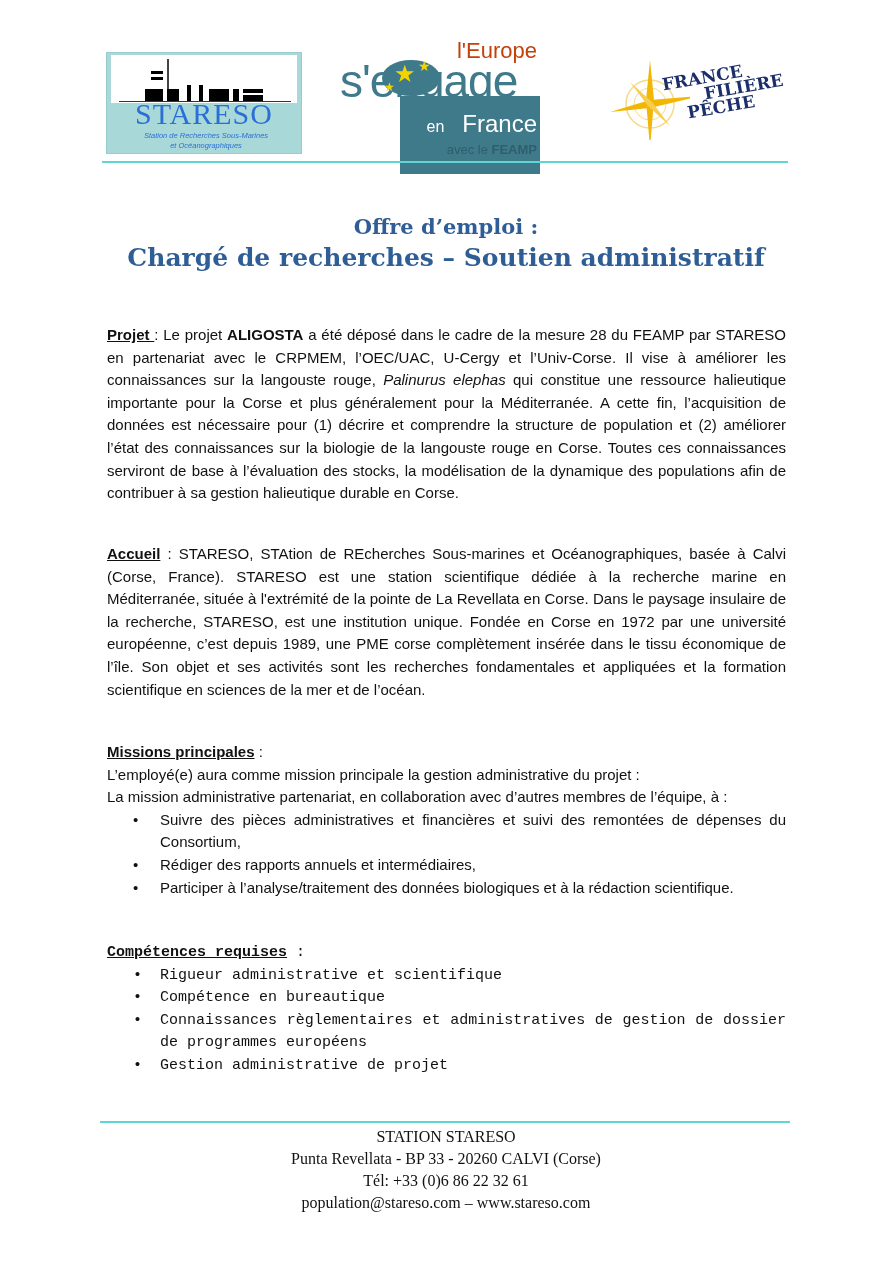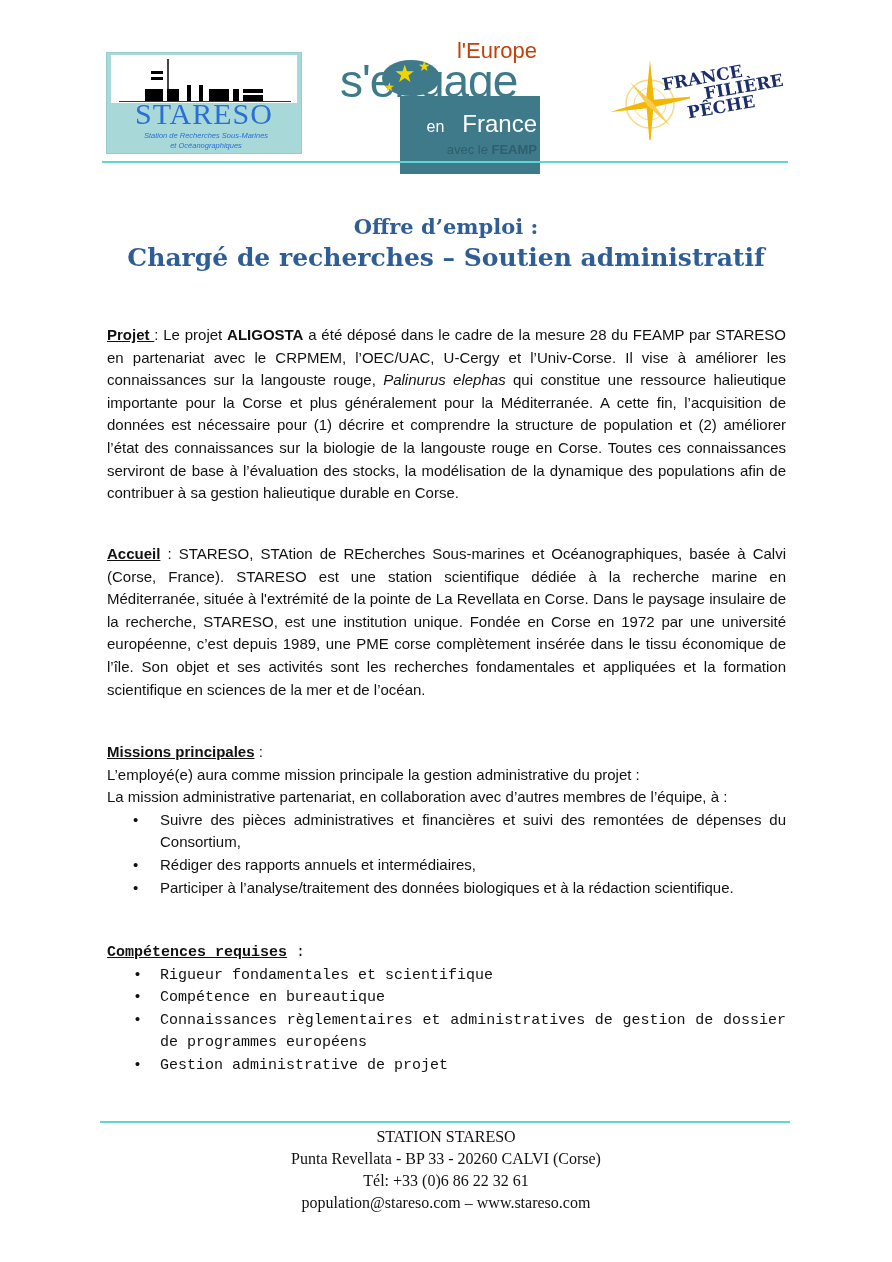--- a/index.html
+++ b/index.html
@@ -141,7 +141,7 @@
   <div class="body" style="top:942px;font-family:Liberation Mono, monospace;">
     <div><span class="lbl">Compétences requises</span><span> :</span></div>
     <ul class="bul">
-      <li>Rigueur fondamentales et scientifique</li>
+      <li>Rigueur administrative et scientifique</li>
       <li>Compétence en bureautique</li>
       <li>Connaissances règlementaires et administratives de gestion de dossier de programmes européens</li>
       <li>Gestion administrative de projet</li>

